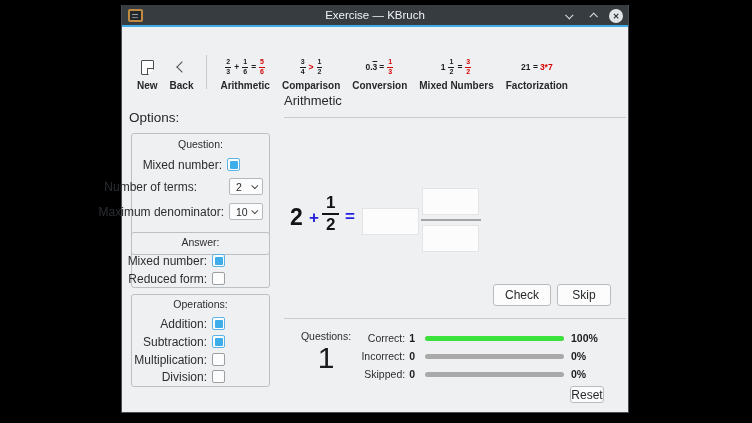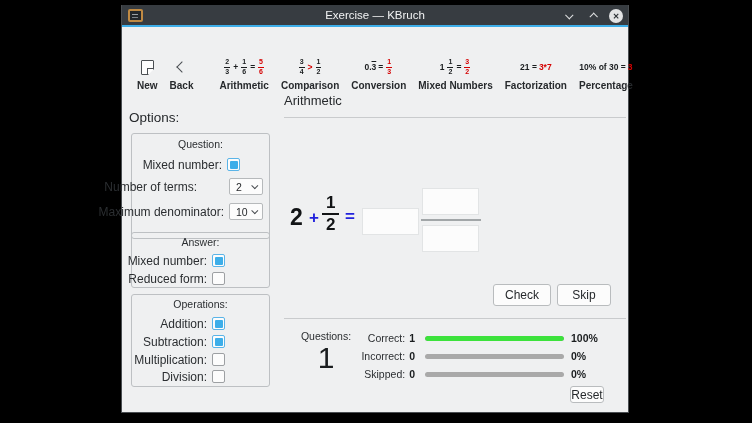--- a/index.html
+++ b/index.html
@@ -244,15 +244,6 @@
       <span class="tool-label">Factorization</span>
     </div>
 
-    <div class="tool-block">
-      <div class="tool-icon-area">
-        <span class="mexpr">
-          <span>10% of 30 =</span>
-          <span class="red">3</span>
-        </span>
-      </div>
-      <span class="tool-label">Percentage</span>
-    </div>
   </div>
 
   <div class="options-heading">Options:</div>

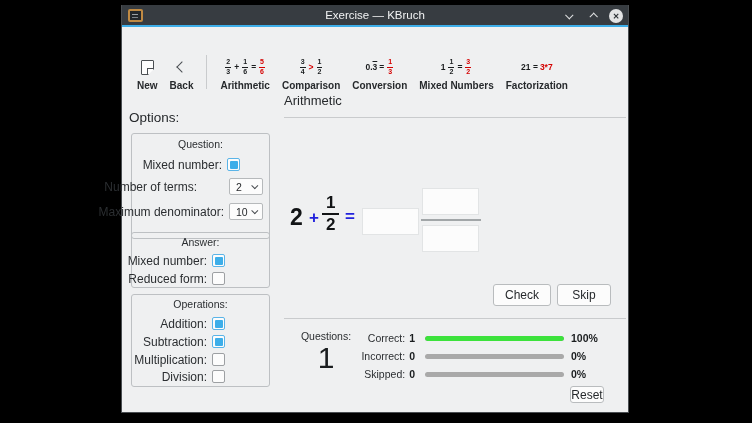--- a/index.html
+++ b/index.html
@@ -248,7 +248,7 @@
 
   <div class="options-heading">Options:</div>
 
-  <div class="groupbox" style="top:128px; height:106px;">
+  <div class="groupbox" style="top:128px; height:122px;">
     <div class="gb-title" style="top:4px;">Question:</div>
     <div class="gb-row" style="top:23px; right:29px;">
       <span class="gb-label">Mixed number:</span>

